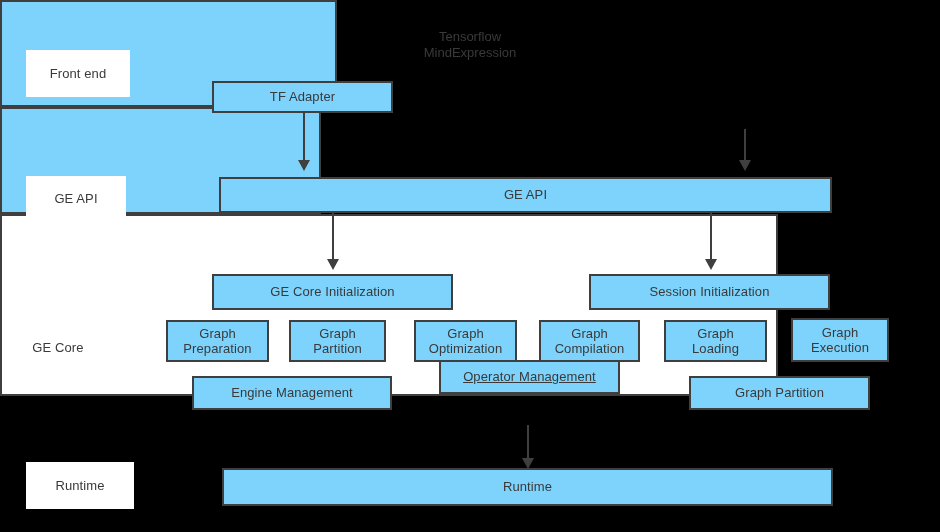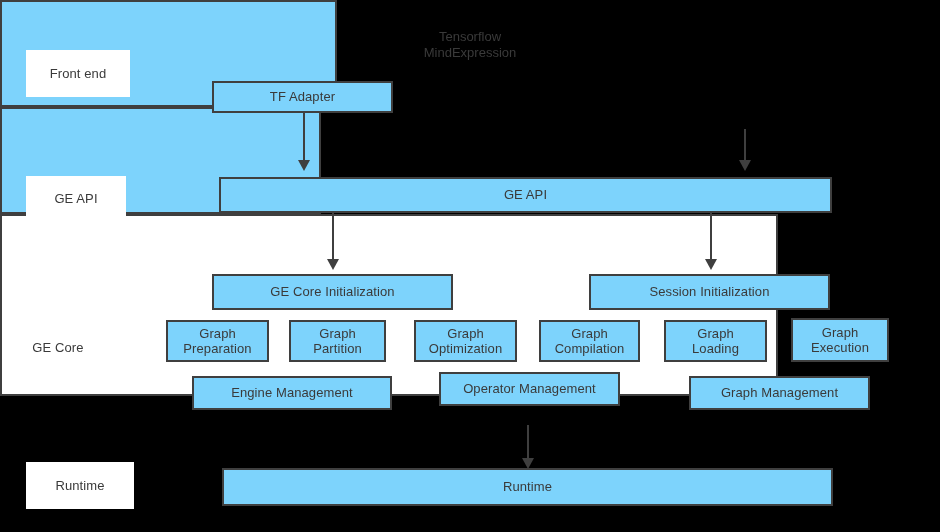--- a/index.html
+++ b/index.html
@@ -183,7 +183,7 @@
     <span class="label-text">Engine Management</span>
   </div>
 
-  <div class="box stroked" style="left:439px; top:372px; width:181px; height:34px;">
+  <div class="box stroked" style="left:439px; top:360px; width:181px; height:34px;text-decoration:underline;">
     <span class="label-text">Operator Management</span>
   </div>
 

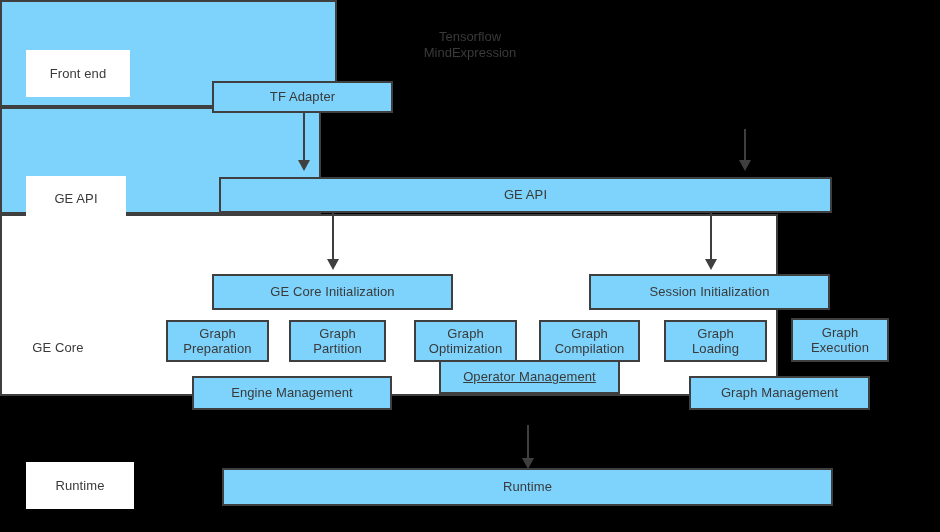--- a/index.html
+++ b/index.html
@@ -188,7 +188,7 @@
   </div>
 
   <div class="box stroked" style="left:689px; top:376px; width:181px; height:34px;">
-    <span class="label-text">Graph Management</span>
+    <span class="label-text">Graph Partition</span>
   </div>
 
   <div class="vline" style="left:527px; top:425px; height:37px;"></div>

